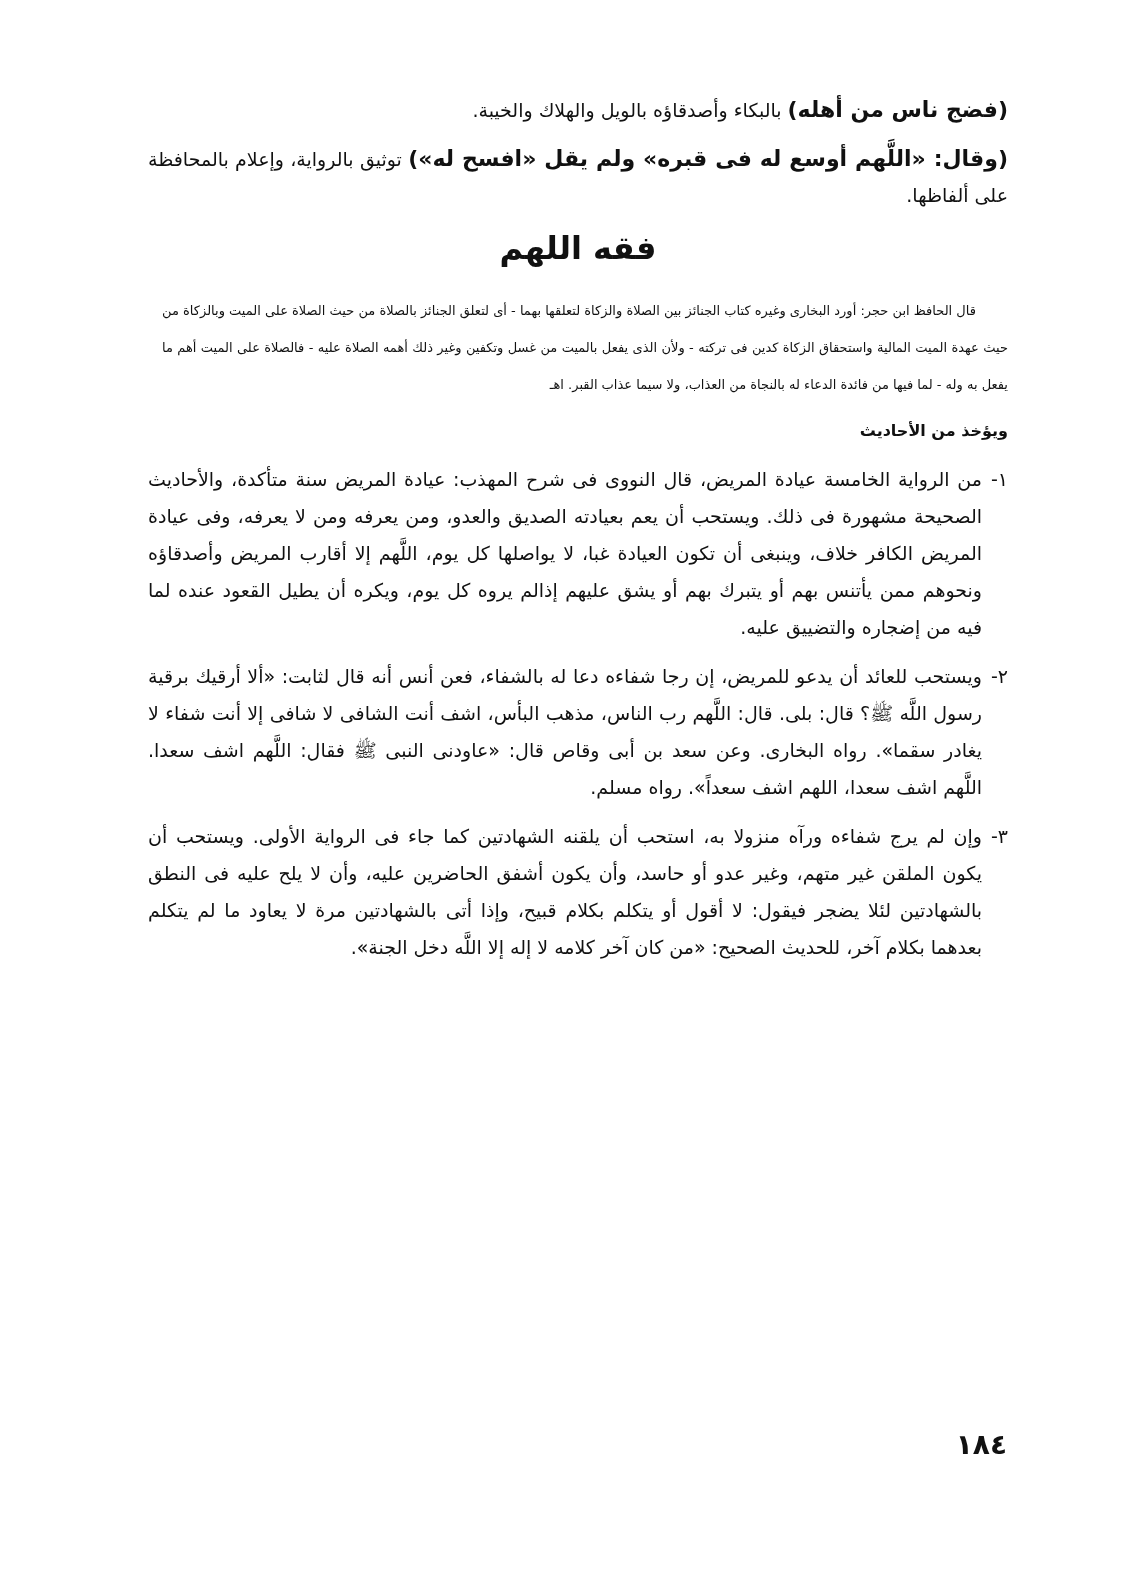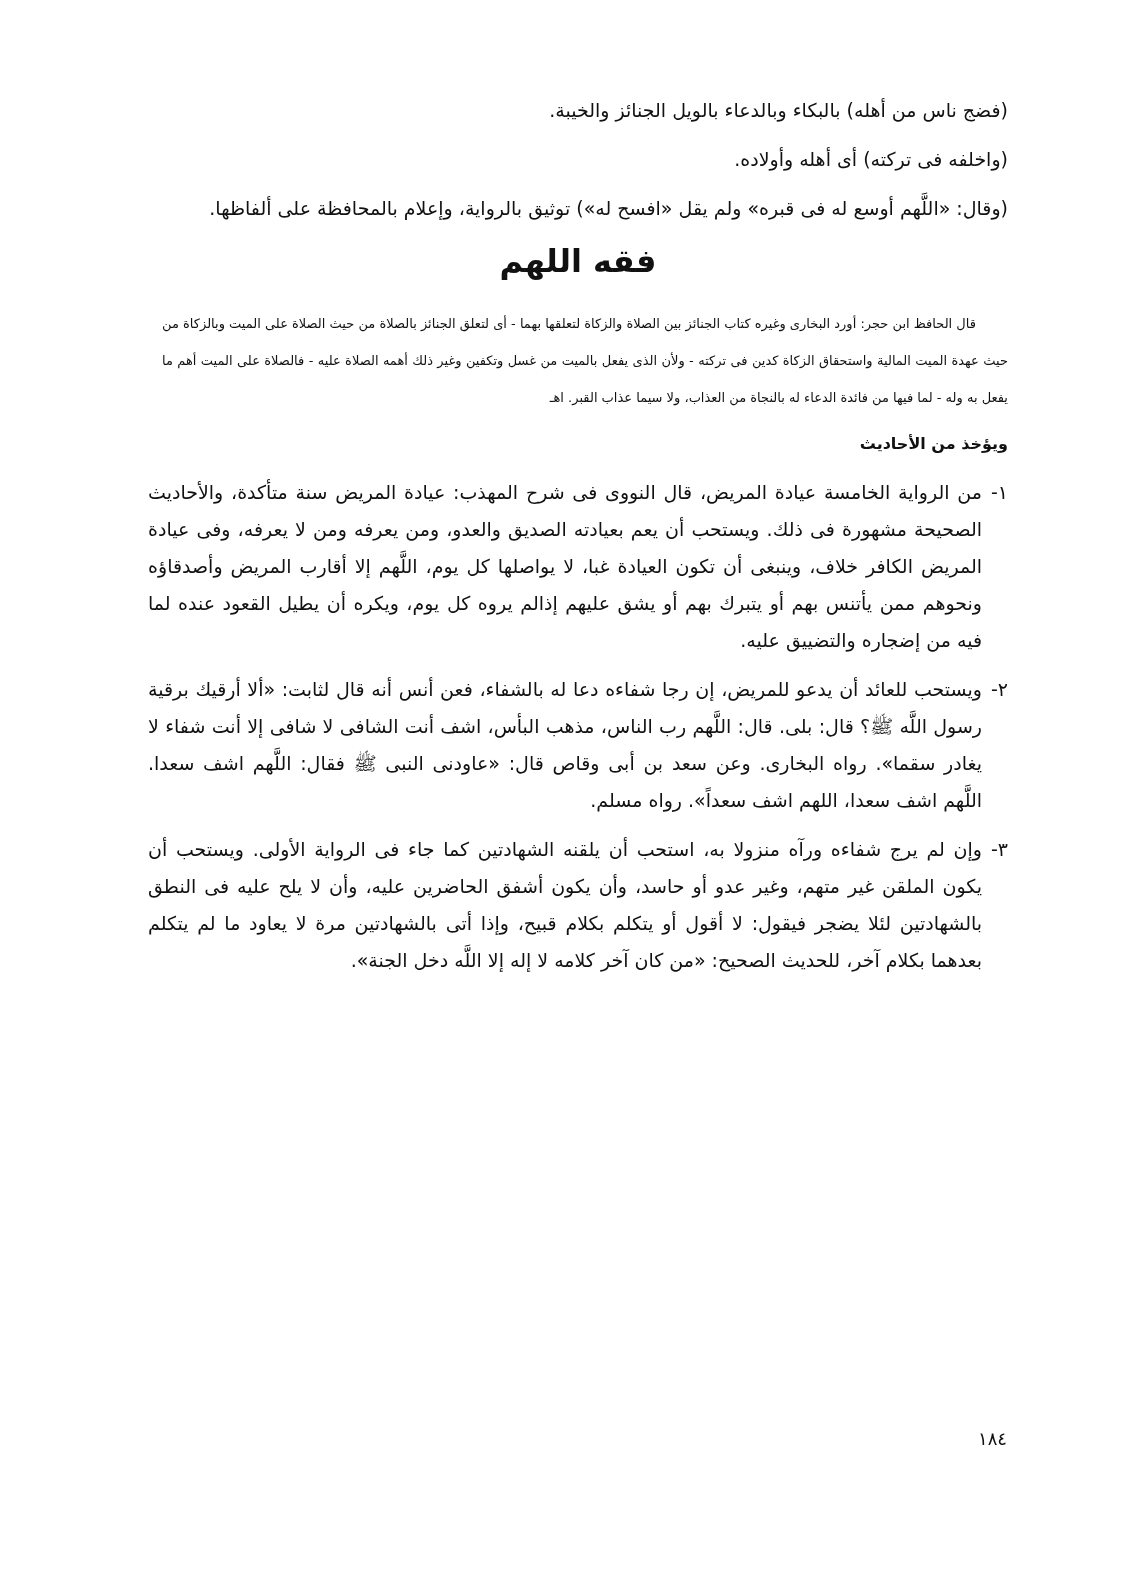--- a/index.html
+++ b/index.html
@@ -86,7 +86,7 @@
 <div class="page">
 
   <p class="gloss">
-    <span class="term">(فضج ناس من أهله)</span><span class="expl"> بالبكاء وبالدعاء بالويل الجنائز والخيبة.</span>
+    <span class="term">(فضج ناس من أهله)</span><span class="expl"> بالبكاء وأصدقاؤه بالويل والهلاك والخيبة.</span>
   </p>
   <p class="gloss">
     <span class="term">(واخلفه فى تركته)</span><span class="expl"> أى أهله وأولاده.</span>

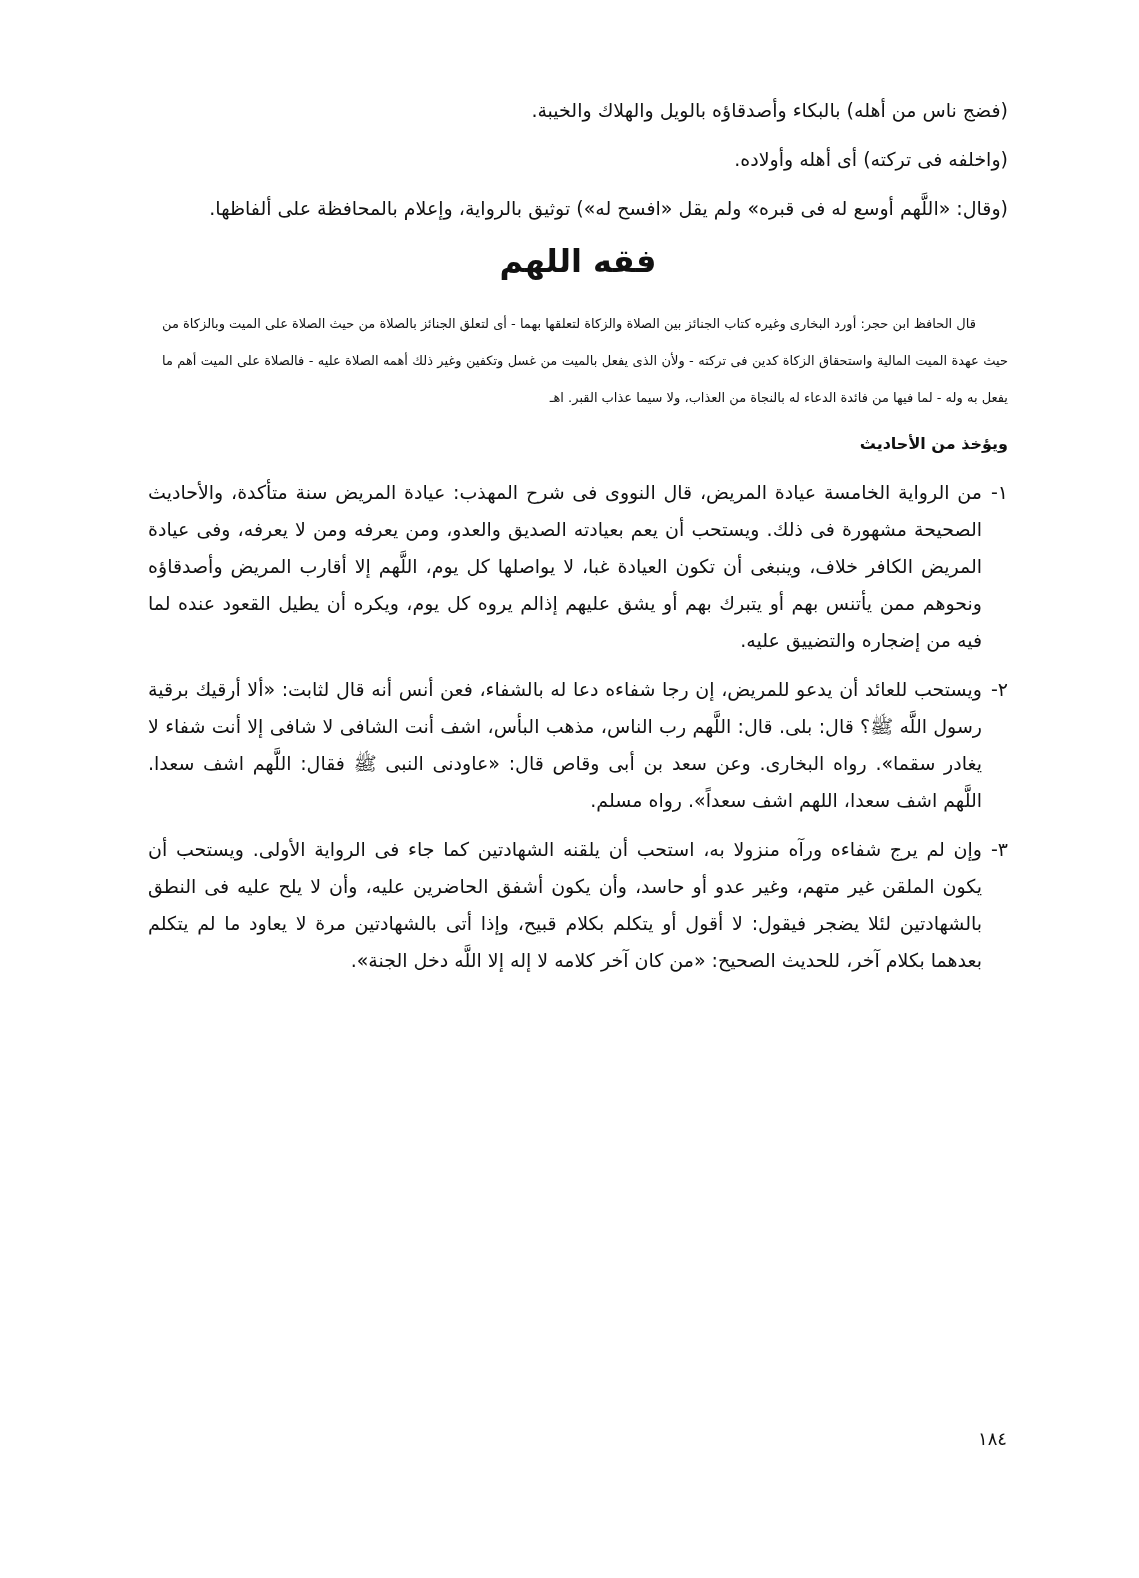--- a/index.html
+++ b/index.html
@@ -30,8 +30,8 @@
       padding-right: 0;
     }
     .gloss .term {
-      font-weight: normal;
-      font-size: 19px;
+      font-weight: bold;
+      font-size: 22px;
     }
     .gloss .expl {
       font-weight: normal;

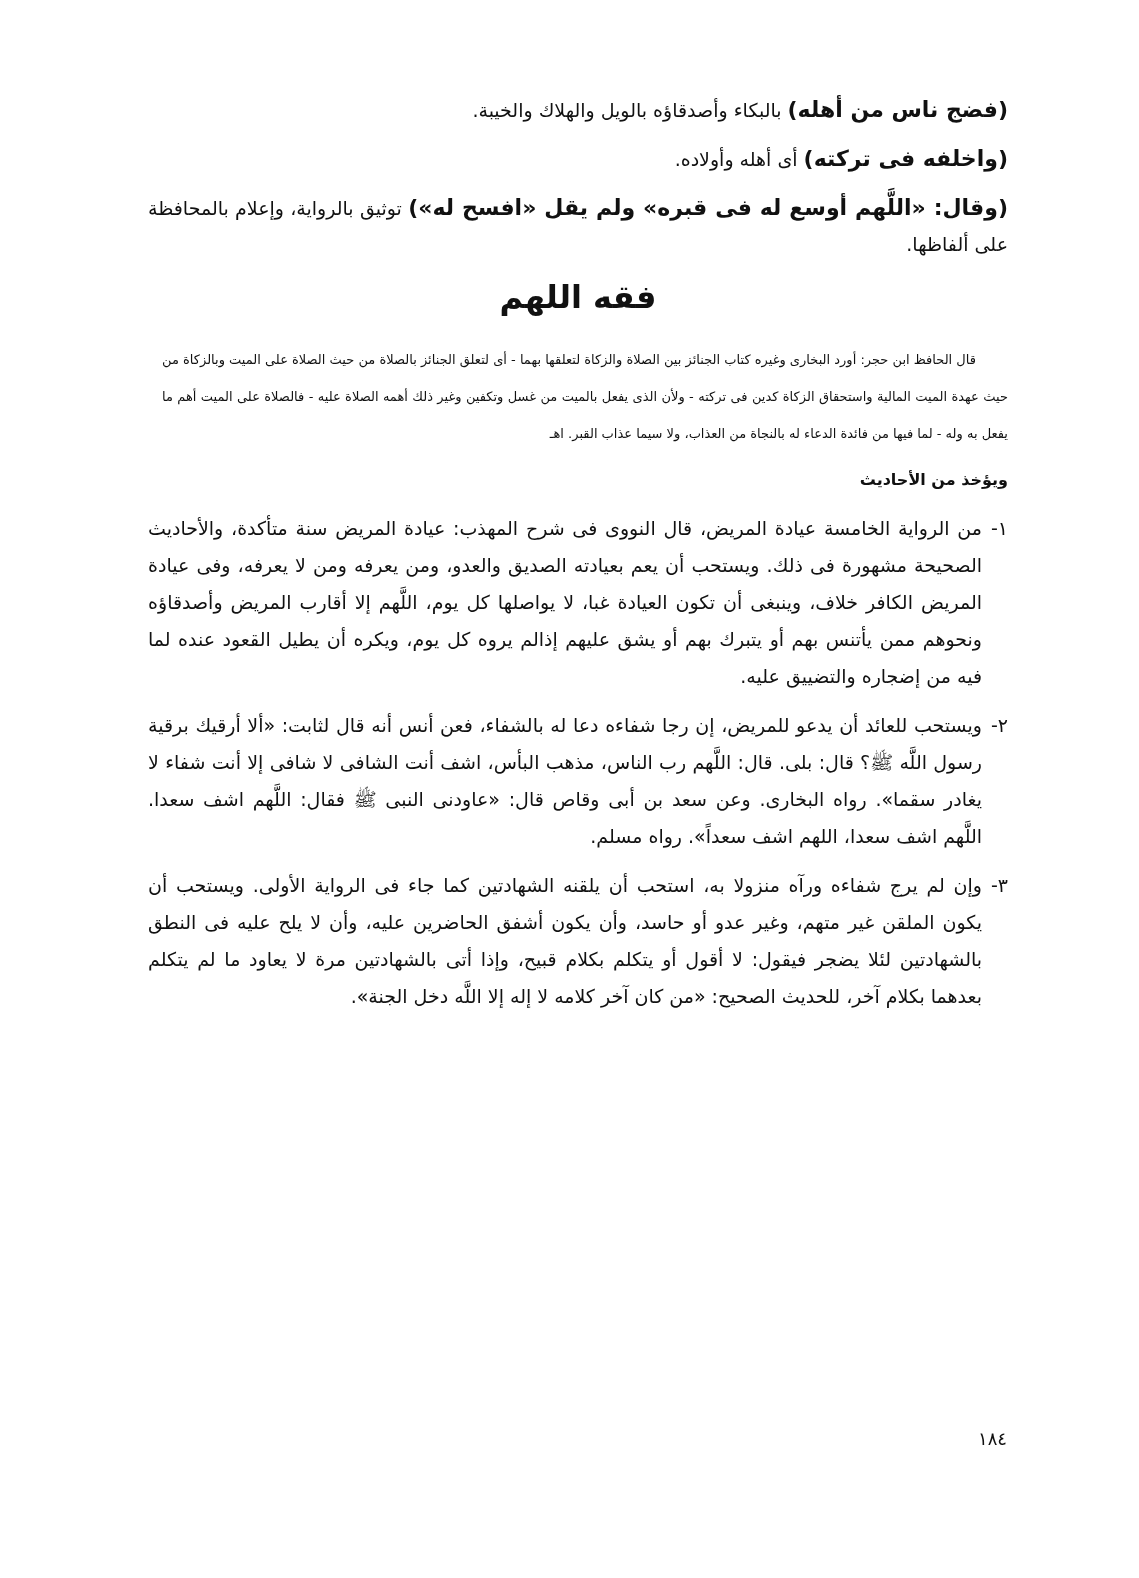--- a/index.html
+++ b/index.html
@@ -89,9 +89,6 @@
     <span class="term">(فضج ناس من أهله)</span><span class="expl"> بالبكاء وأصدقاؤه بالويل والهلاك والخيبة.</span>
   </p>
   <p class="gloss">
-    <span class="term">(واخلفه فى تركته)</span><span class="expl"> أى أهله وأولاده.</span>
-  </p>
-  <p class="gloss">
     <span class="term">(وقال: «اللَّهم أوسع له فى قبره» ولم يقل «افسح له»)</span><span class="expl"> توثيق بالرواية، وإعلام بالمحافظة على ألفاظها.</span>
   </p>
 

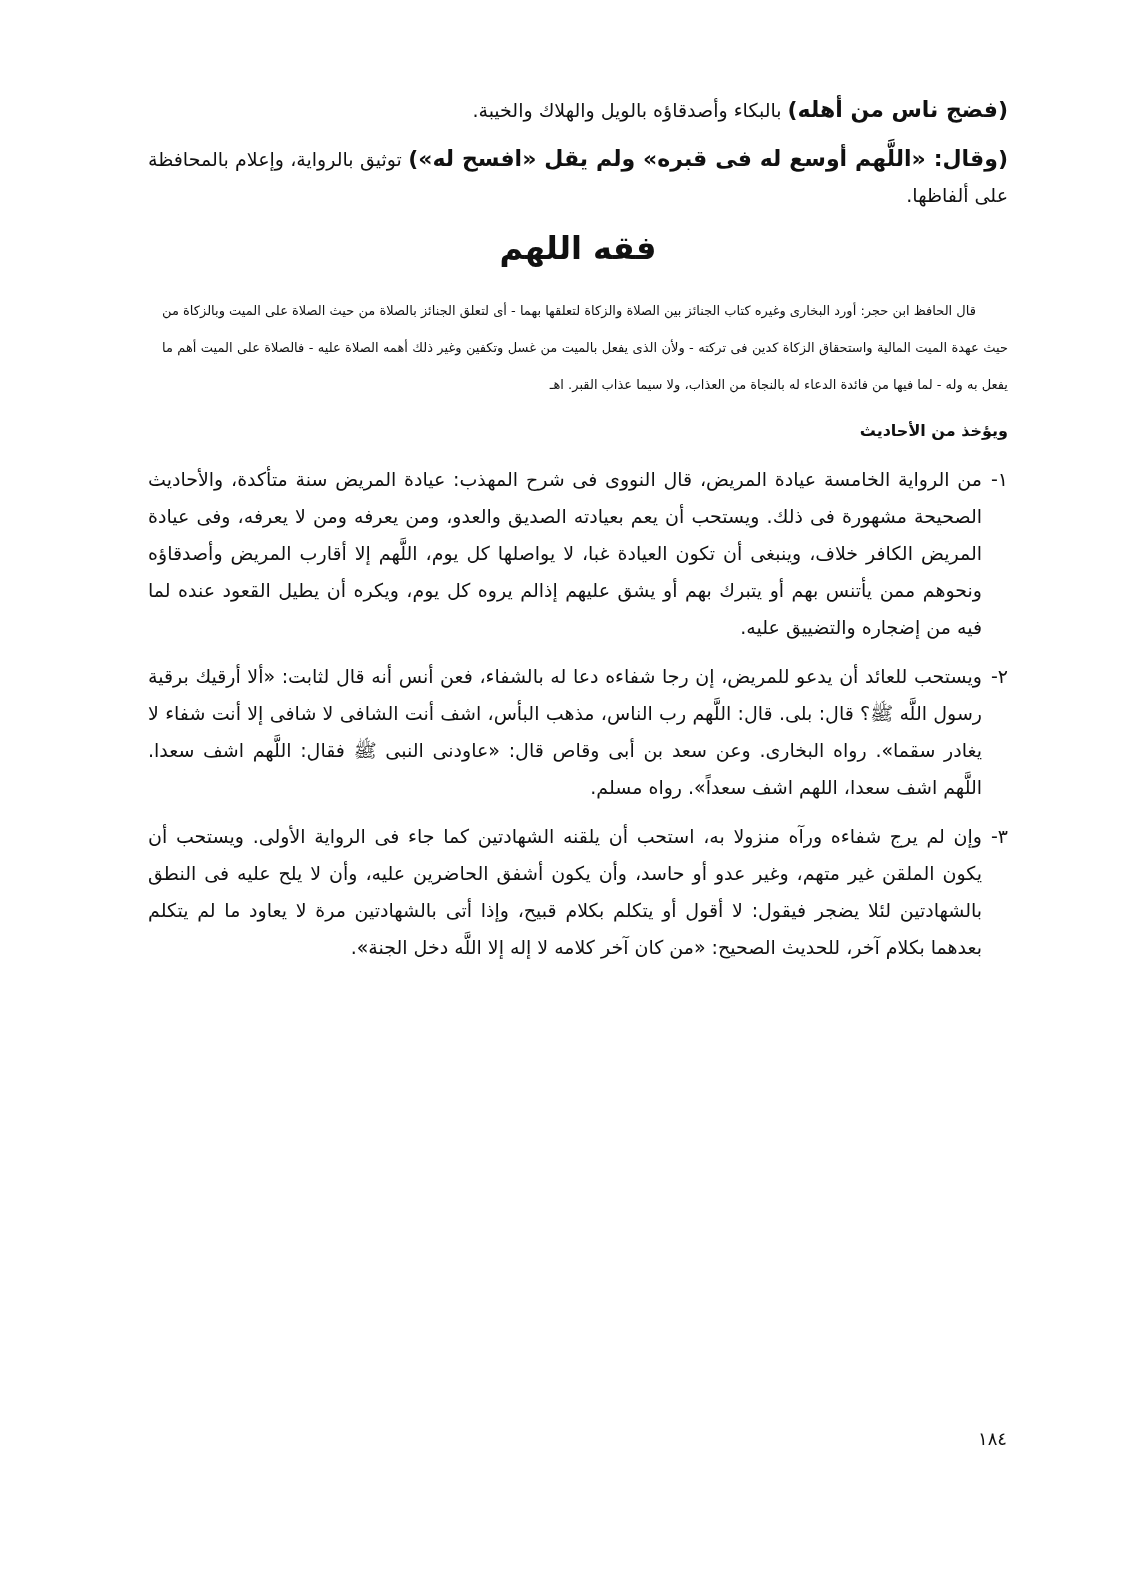--- a/index.html
+++ b/index.html
@@ -75,8 +75,8 @@
       position: absolute;
       right: 132px;
       top: 1428px;
-      font-size: 18px;
-      font-weight: normal;
+      font-size: 28px;
+      font-weight: bold;
       direction: rtl;
     }
   </style>

